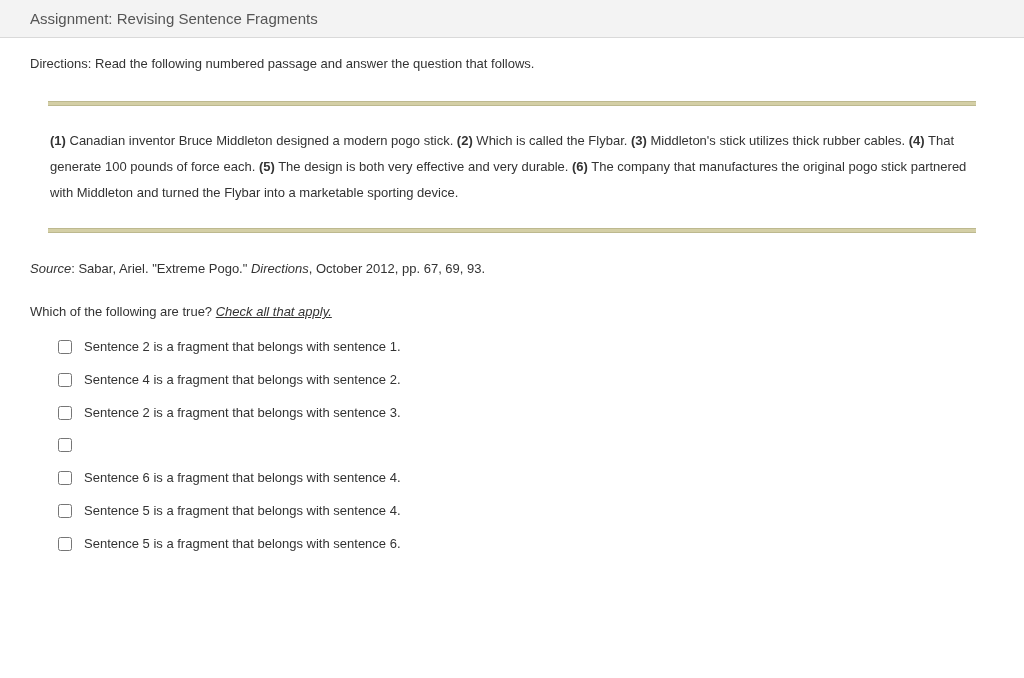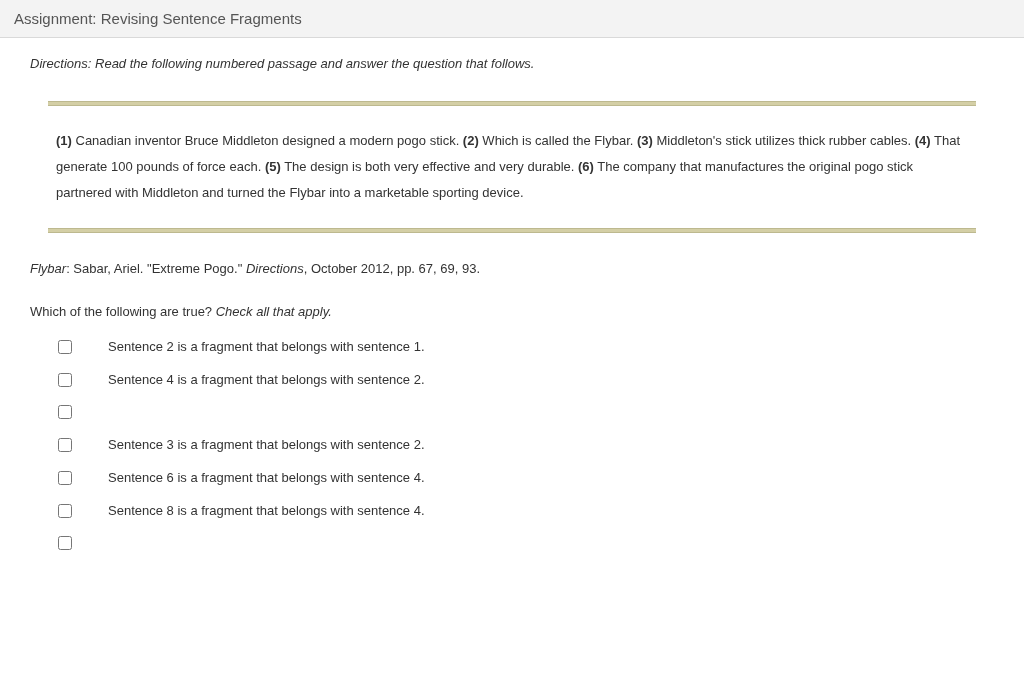--- a/index.html
+++ b/index.html
@@ -15,7 +15,7 @@
   .header-bar {
     background: #f3f3f3;
     border-bottom: 1px solid #d9d9d9;
-    padding: 10px 14px;
+    padding: 10px 30px;
     font-size: 15px;
     color: #555;
   }

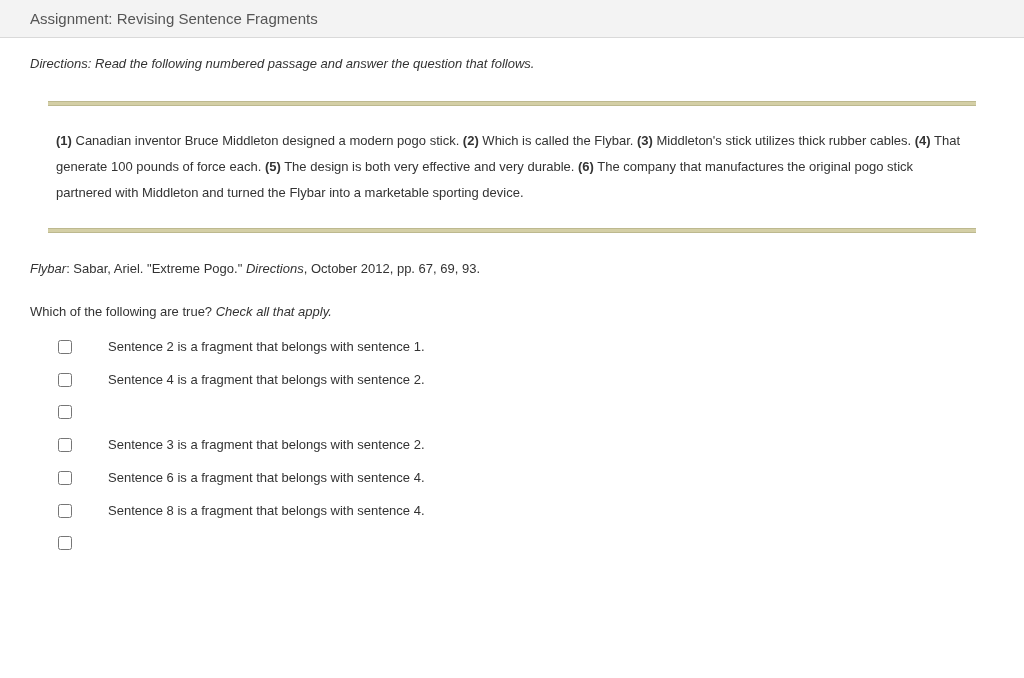--- a/index.html
+++ b/index.html
@@ -23,7 +23,6 @@
     padding: 18px 30px 30px 30px;
   }
   .directions {
-    font-style: italic;
     margin-bottom: 30px;
   }
   .passage-block {

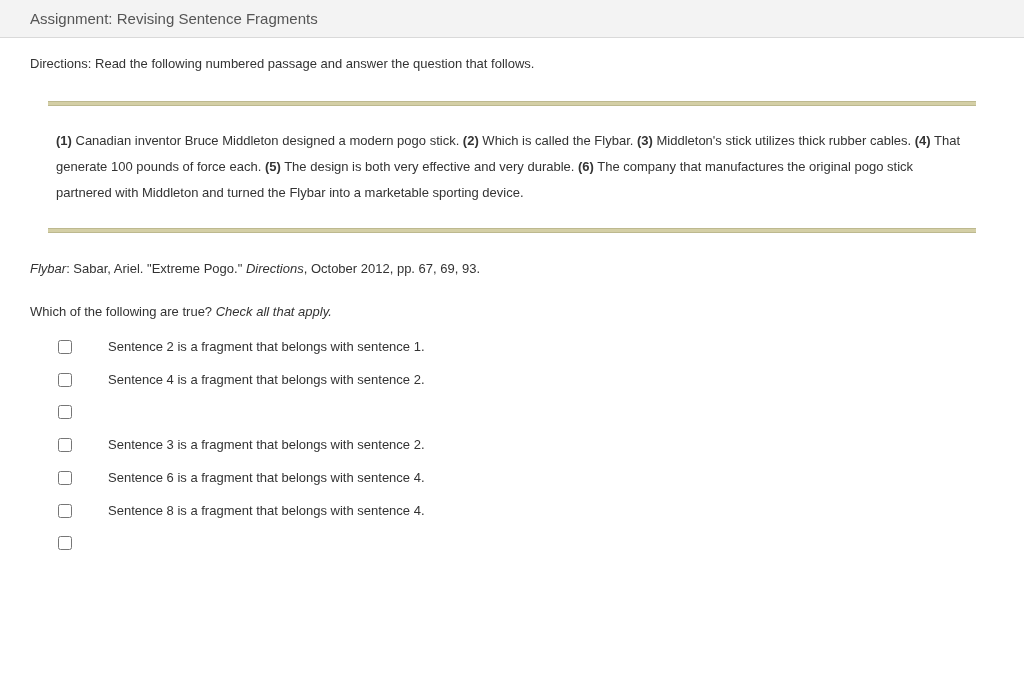--- a/index.html
+++ b/index.html
@@ -38,7 +38,7 @@
   .hr-band.bottom { margin: 22px 0 0 0; }
   .passage-text {
     line-height: 2.0;
-    margin: 0 8px;
+    margin: 0 2px;
   }
   .passage-text b { font-weight: bold; }
   .source {

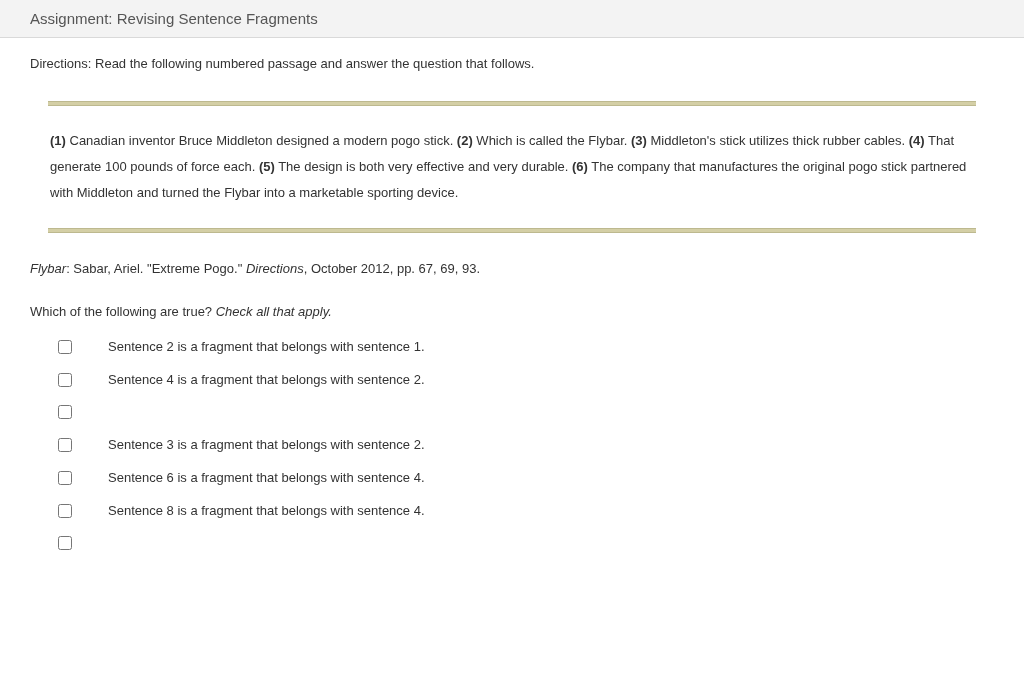--- a/index.html
+++ b/index.html
@@ -81,7 +81,7 @@
   </div>
 
   <div class="source">
-    <span class="ital">Flybar</span><span>: Sabar, Ariel. "Extreme Pogo." </span><span class="ital">Directions</span><span>, October 2012, pp. 67, 69, 93.</span>
+    <span class="ital">Source</span><span>: Sabar, Ariel. "Extreme Pogo." </span><span class="ital">Directions</span><span>, October 2012, pp. 67, 69, 93.</span>
   </div>
 
   <div class="question-stem">

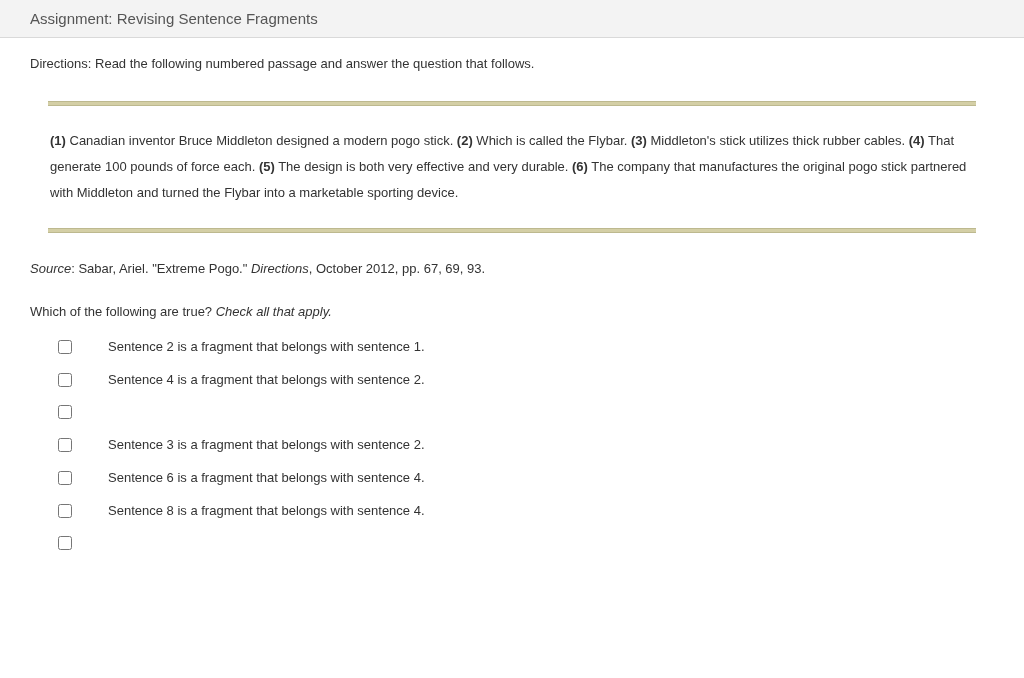--- a/index.html
+++ b/index.html
@@ -46,7 +46,7 @@
   }
   .source .ital { font-style: italic; }
   .question-stem { margin-bottom: 20px; }
-  .question-stem .ital { font-style: italic; }
+  .question-stem .ital { font-style: italic; text-decoration: underline; }
   .options {
     margin-left: 28px;
   }

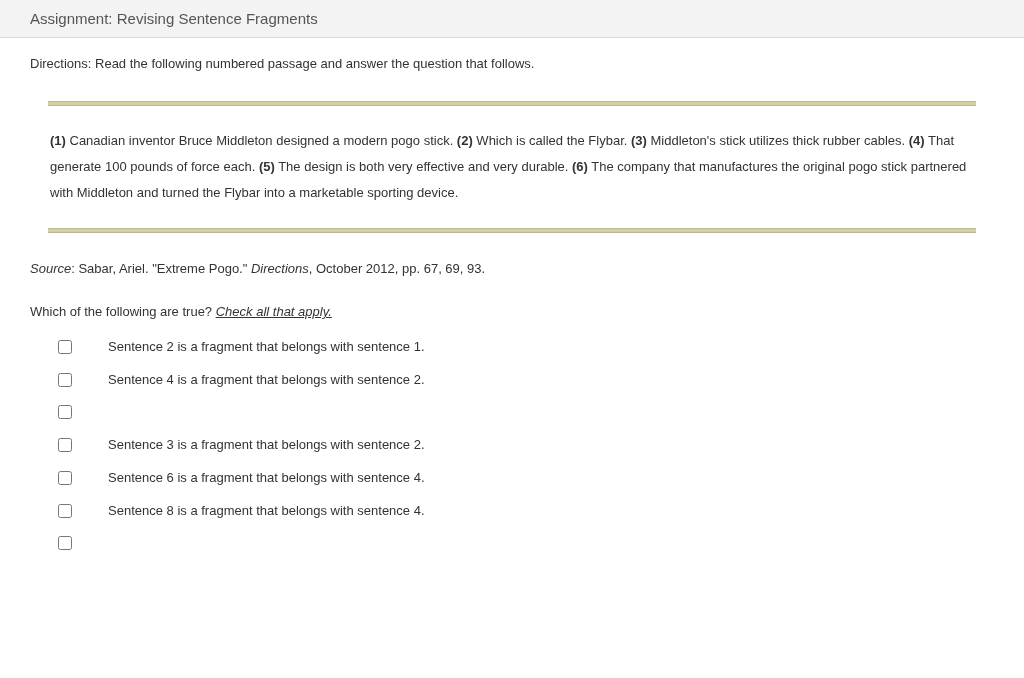--- a/index.html
+++ b/index.html
@@ -54,7 +54,6 @@
     display: flex;
     align-items: center;
     margin-bottom: 18px;
-    gap: 24px;
   }
   .opt input[type=checkbox] {
     width: 14px;

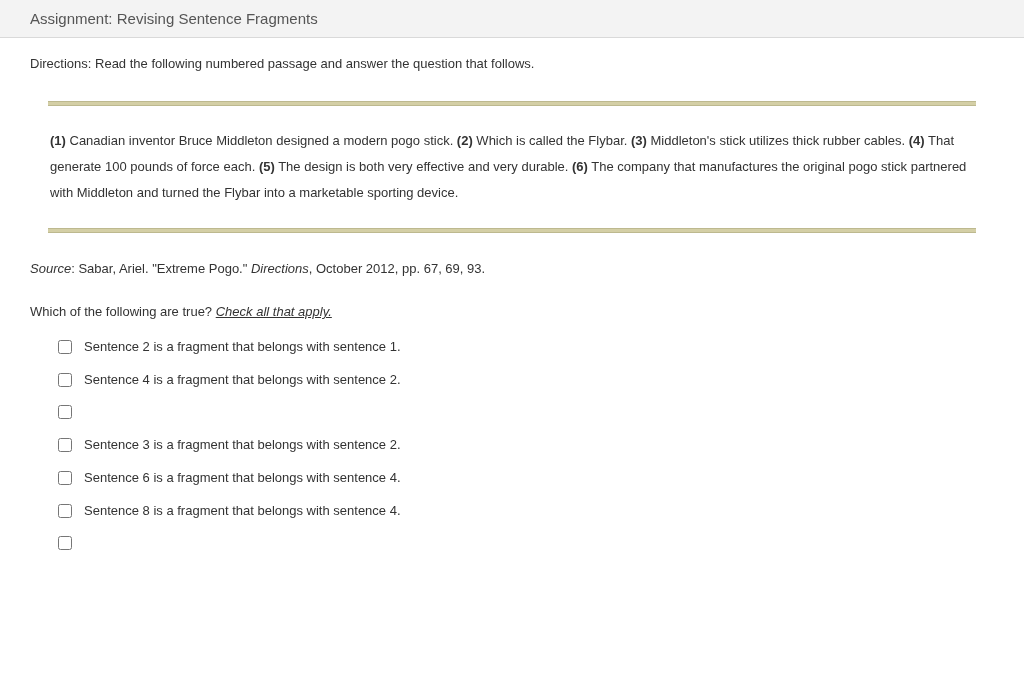--- a/index.html
+++ b/index.html
@@ -98,6 +98,7 @@
       </div>
       <div class="opt">
         <input type="checkbox" style="">
+        <span>Sentence 2 is a fragment that belongs with sentence 3.</span>
       </div>
       <div class="opt">
         <input type="checkbox" style="">

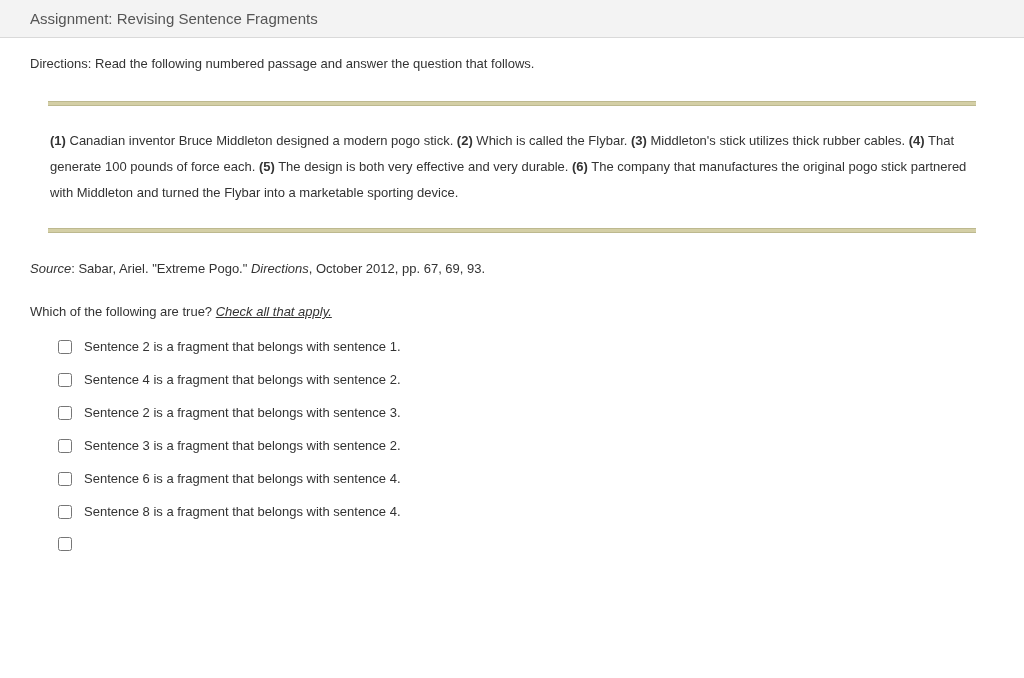--- a/index.html
+++ b/index.html
@@ -102,7 +102,6 @@
       </div>
       <div class="opt">
         <input type="checkbox" style="">
-        <span>Sentence 3 is a fragment that belongs with sentence 2.</span>
       </div>
       <div class="opt">
         <input type="checkbox" style="">

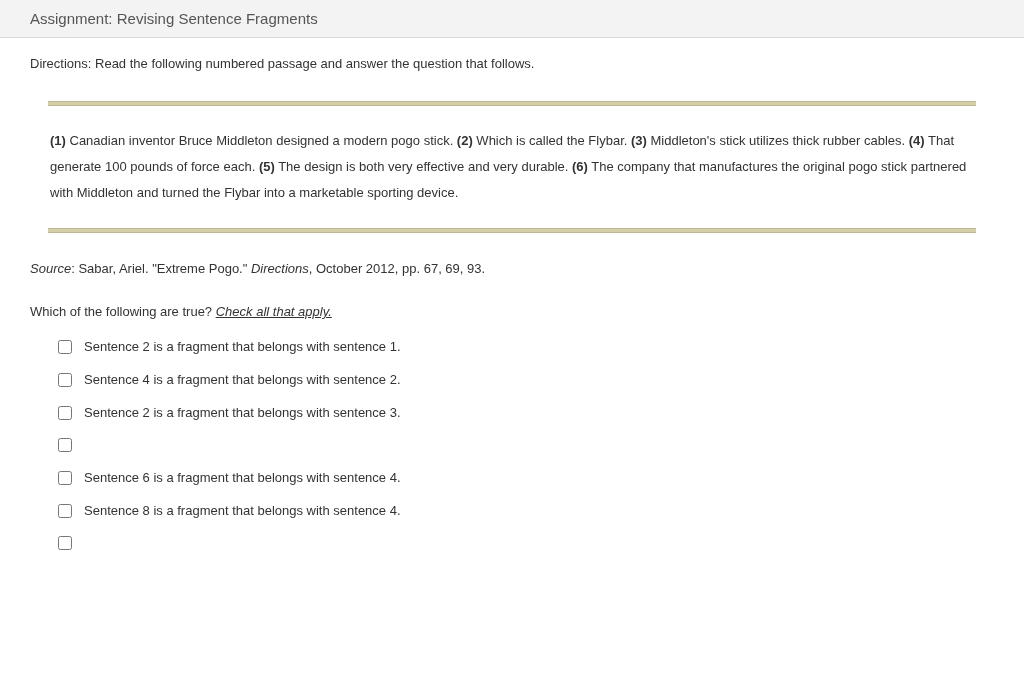--- a/index.html
+++ b/index.html
@@ -109,7 +109,7 @@
       </div>
       <div class="opt">
         <input type="checkbox" style="">
-        <span>Sentence 8 is a fragment that belongs with sentence 4.</span>
+        <span>Sentence 5 is a fragment that belongs with sentence 4.</span>
       </div>
       <div class="opt">
         <input type="checkbox" style="">

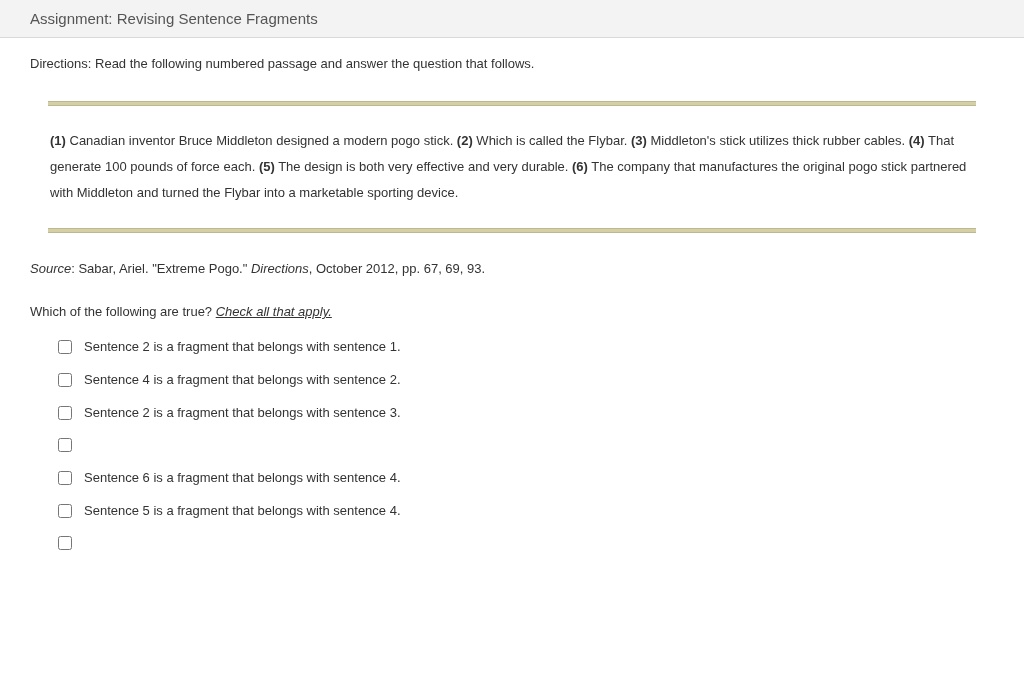--- a/index.html
+++ b/index.html
@@ -113,6 +113,7 @@
       </div>
       <div class="opt">
         <input type="checkbox" style="">
+        <span>Sentence 5 is a fragment that belongs with sentence 6.</span>
       </div>
     </div>
 

